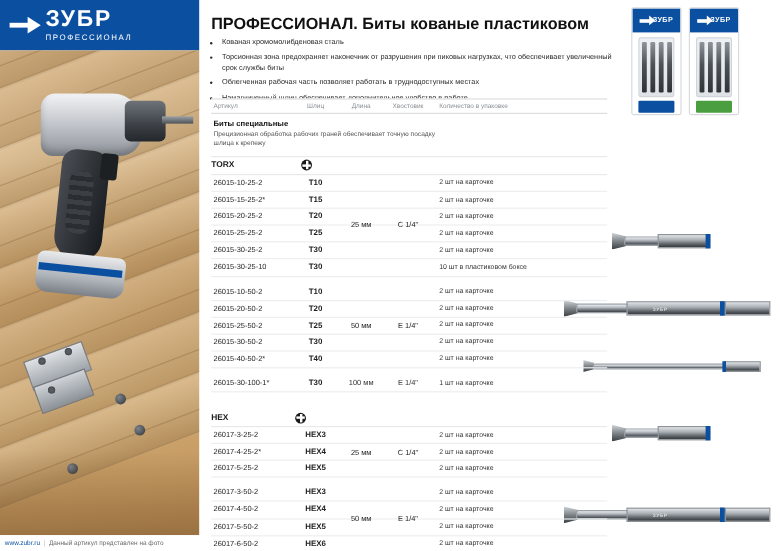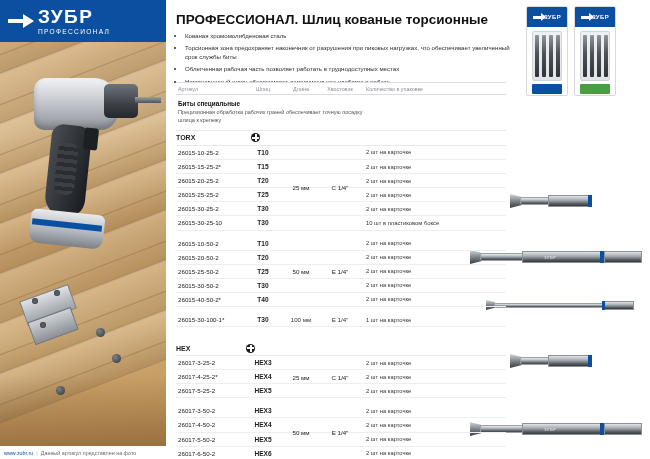--- a/index.html
+++ b/index.html
@@ -331,7 +331,7 @@
   </div>
 </div>
 
-<div class="title">ПРОФЕССИОНАЛ. Шлиц кованые торсионные</div>
+<div class="title">ПРОФЕССИОНАЛ. Биты кованые пластиковом</div>
 
 <ul class="bullets">
   <li>Кованая хромомолибденовая сталь</li>

